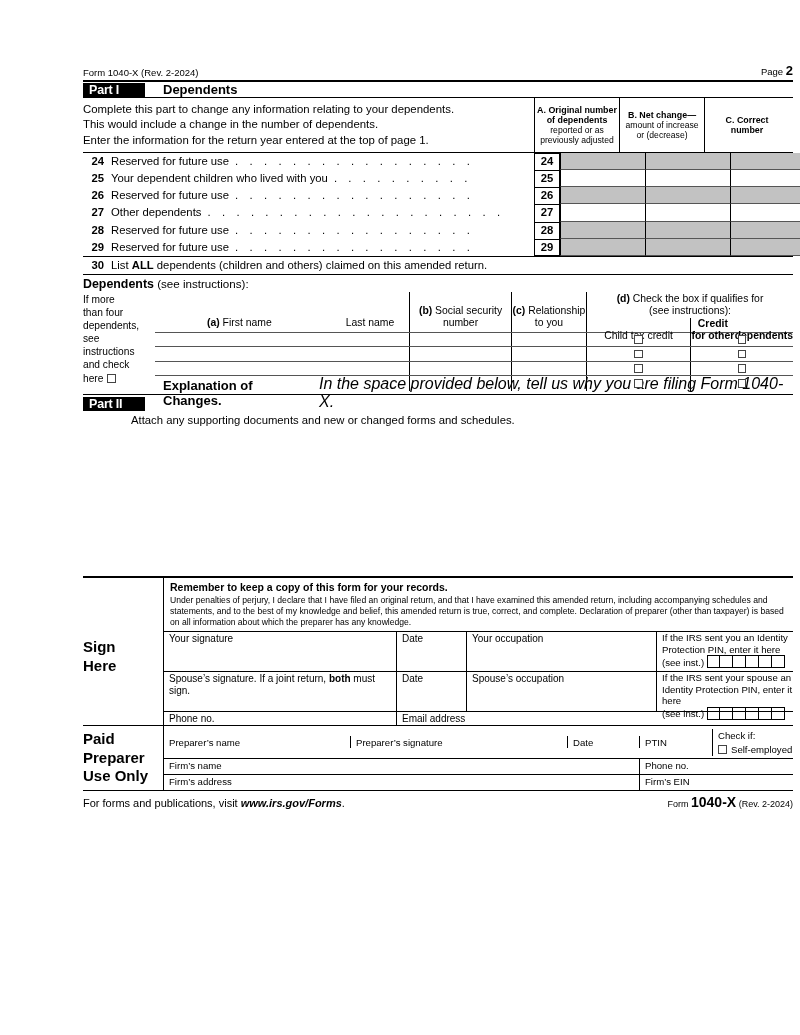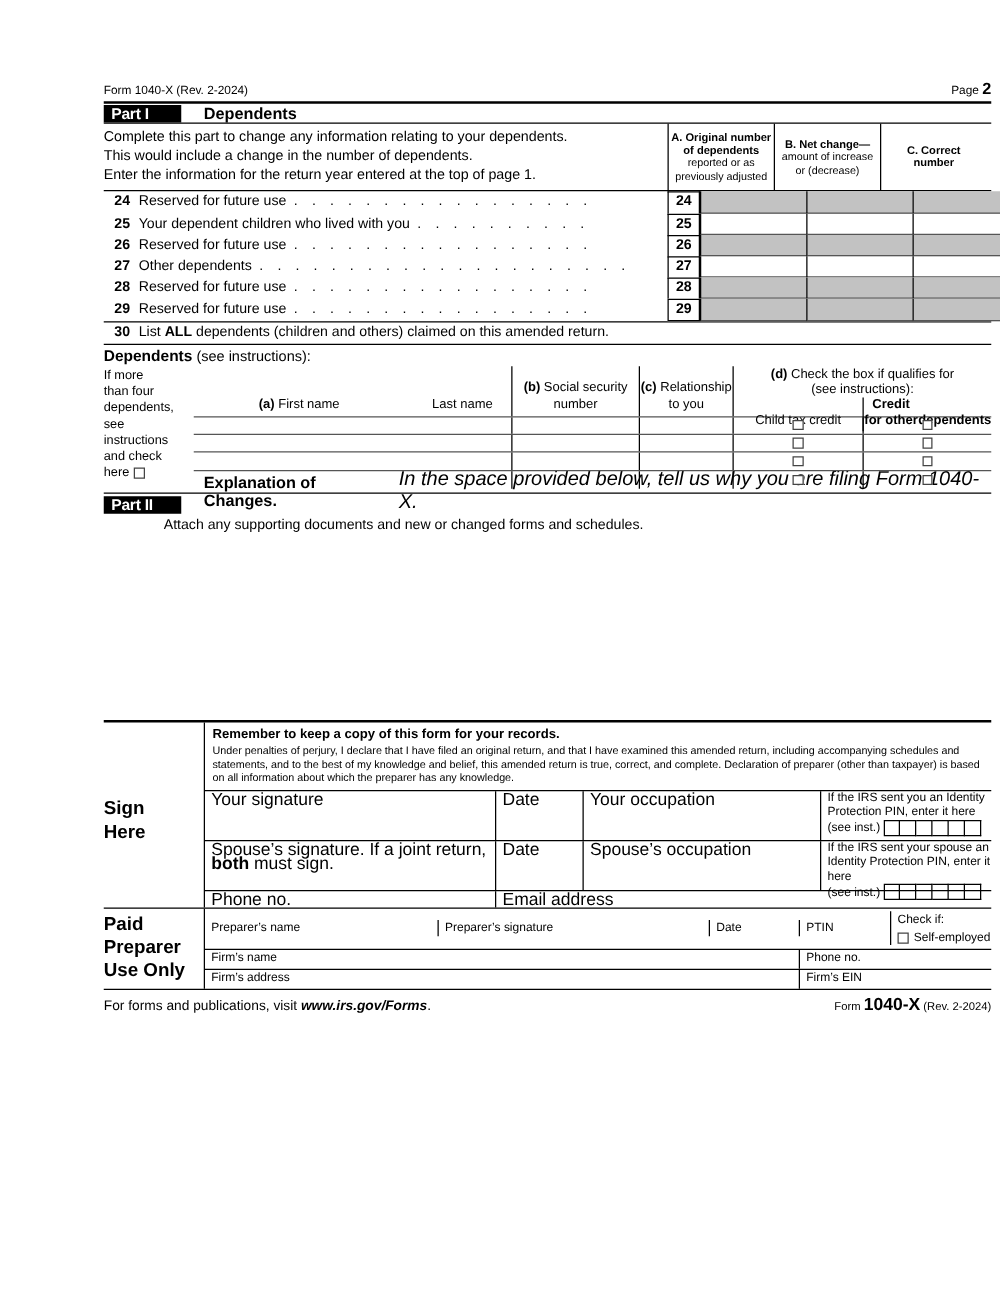--- a/index.html
+++ b/index.html
@@ -204,7 +204,7 @@
   .sig-rowA { display: flex; border-top: 1px solid #000; height: 40px; }
   .sig-rowB { display: flex; border-top: 1px solid #000; height: 40px; }
   .sig-rowC { display: flex; border-top: 1px solid #000; height: 14px; }
-  .sc { font-size: 14px; padding: 1px 0 0 5px; line-height: 11.6px; }
+  .sc { font-size: 10px; padding: 1px 0 0 5px; line-height: 11.6px; }
   .sc-sig   { flex: 0 0 232px; }
   .sc-date  { flex: 0 0 70px;  border-left: 1px solid #000; }
   .sc-occ   { flex: 0 0 190px; border-left: 1px solid #000; }

